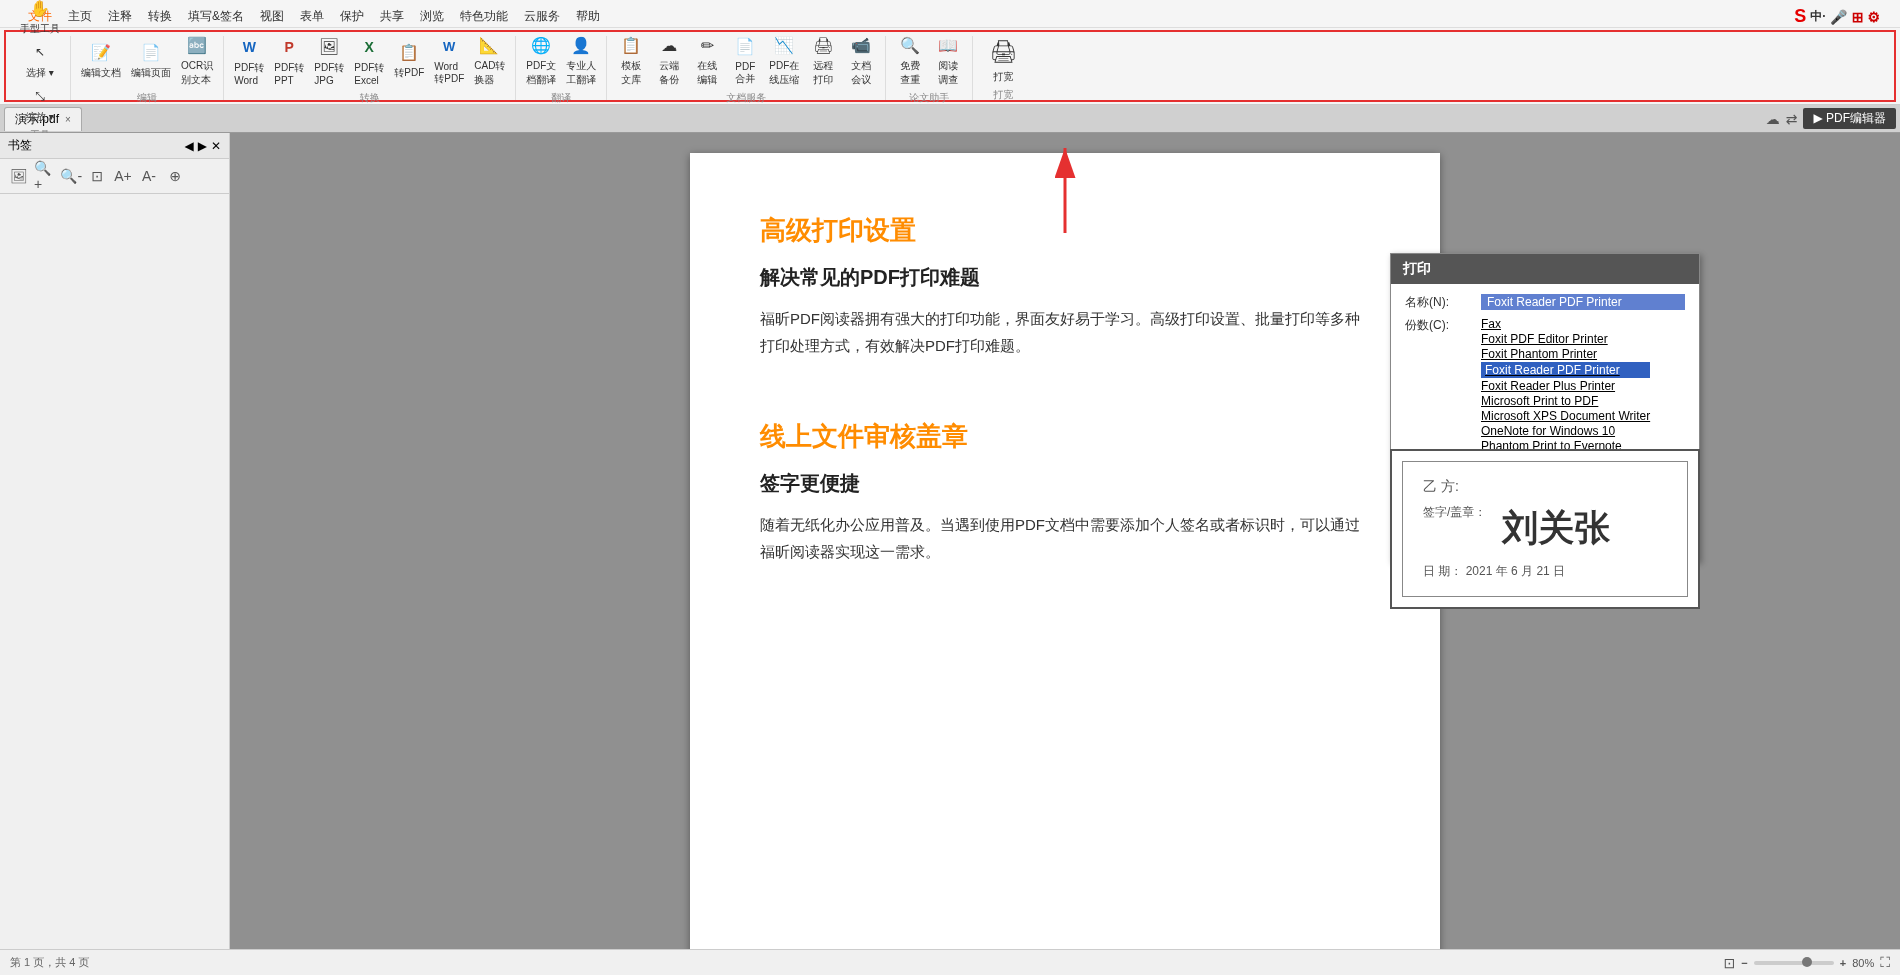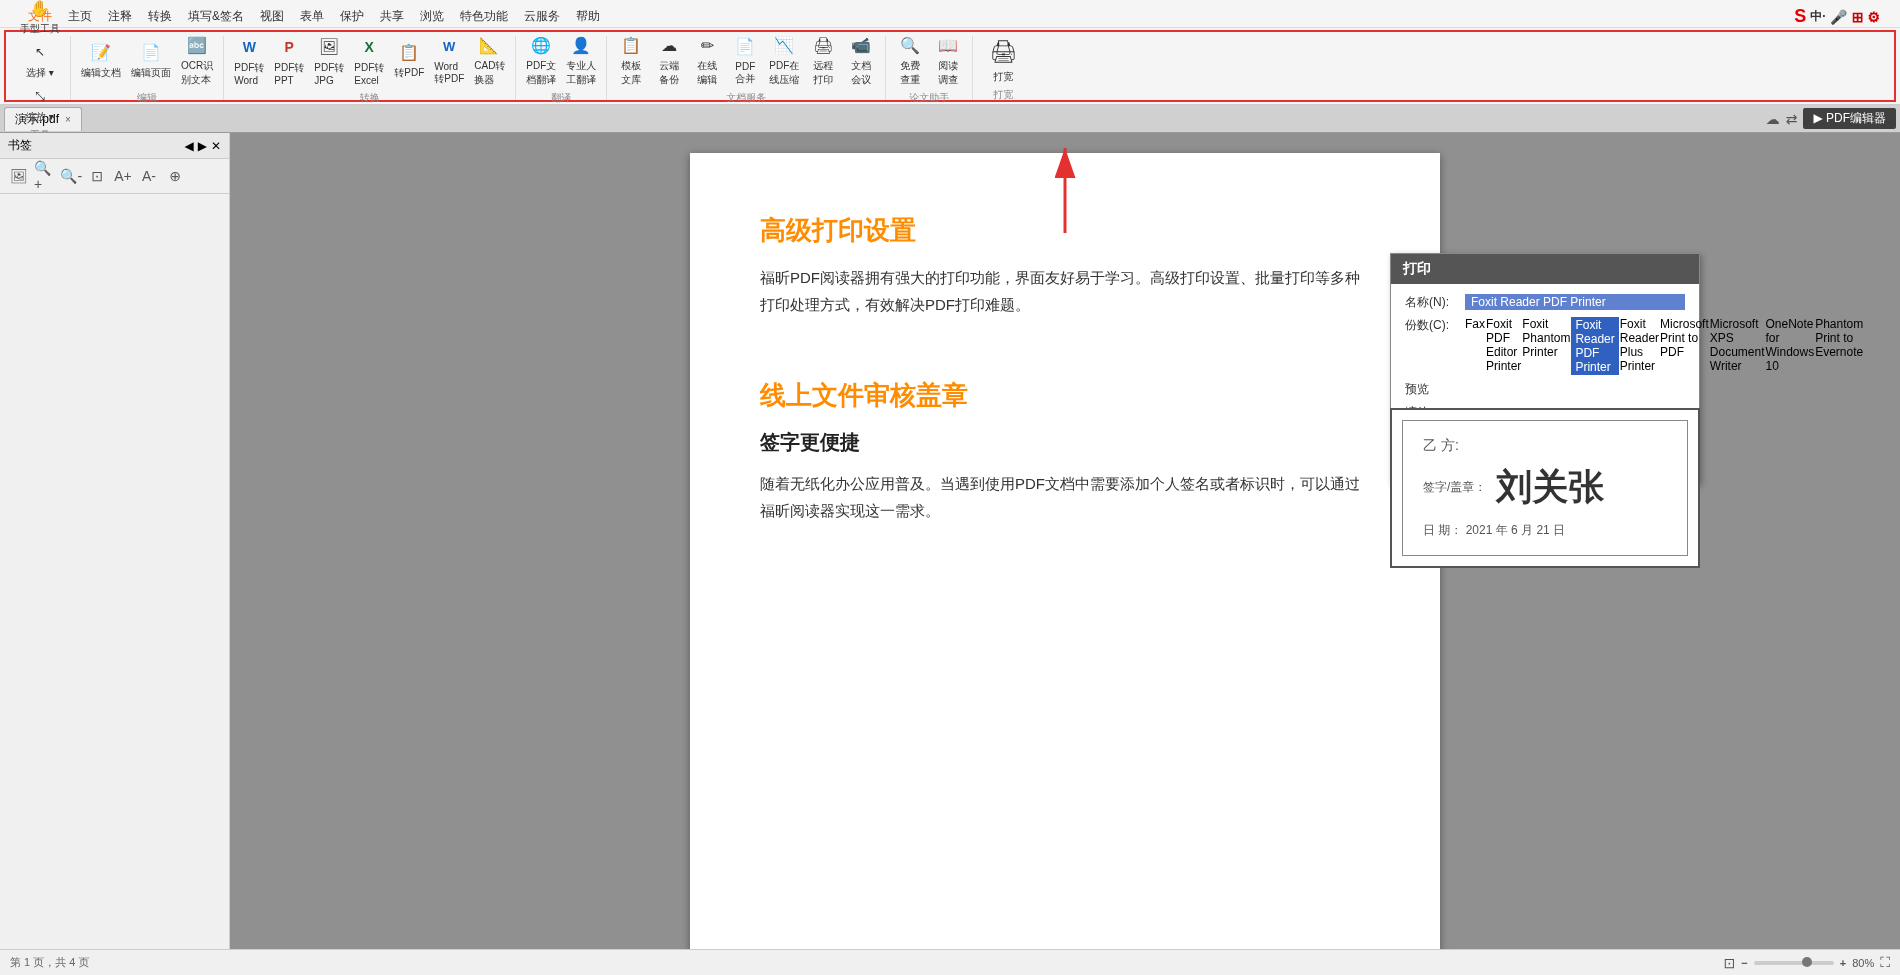--- a/index.html
+++ b/index.html
@@ -560,6 +560,7 @@
 
       <div class="section-wrapper">
         <h1 class="section-title-orange">高级打印设置</h1>
+        <h2 class="section-subtitle">解决常见的PDF打印难题</h2>
         <p class="section-body">福昕PDF阅读器拥有强大的打印功能，界面友好易于学习。高级打印设置、批量打印等多种打印处理方式，有效解决PDF打印难题。</p>
 
         <div class="print-dialog">

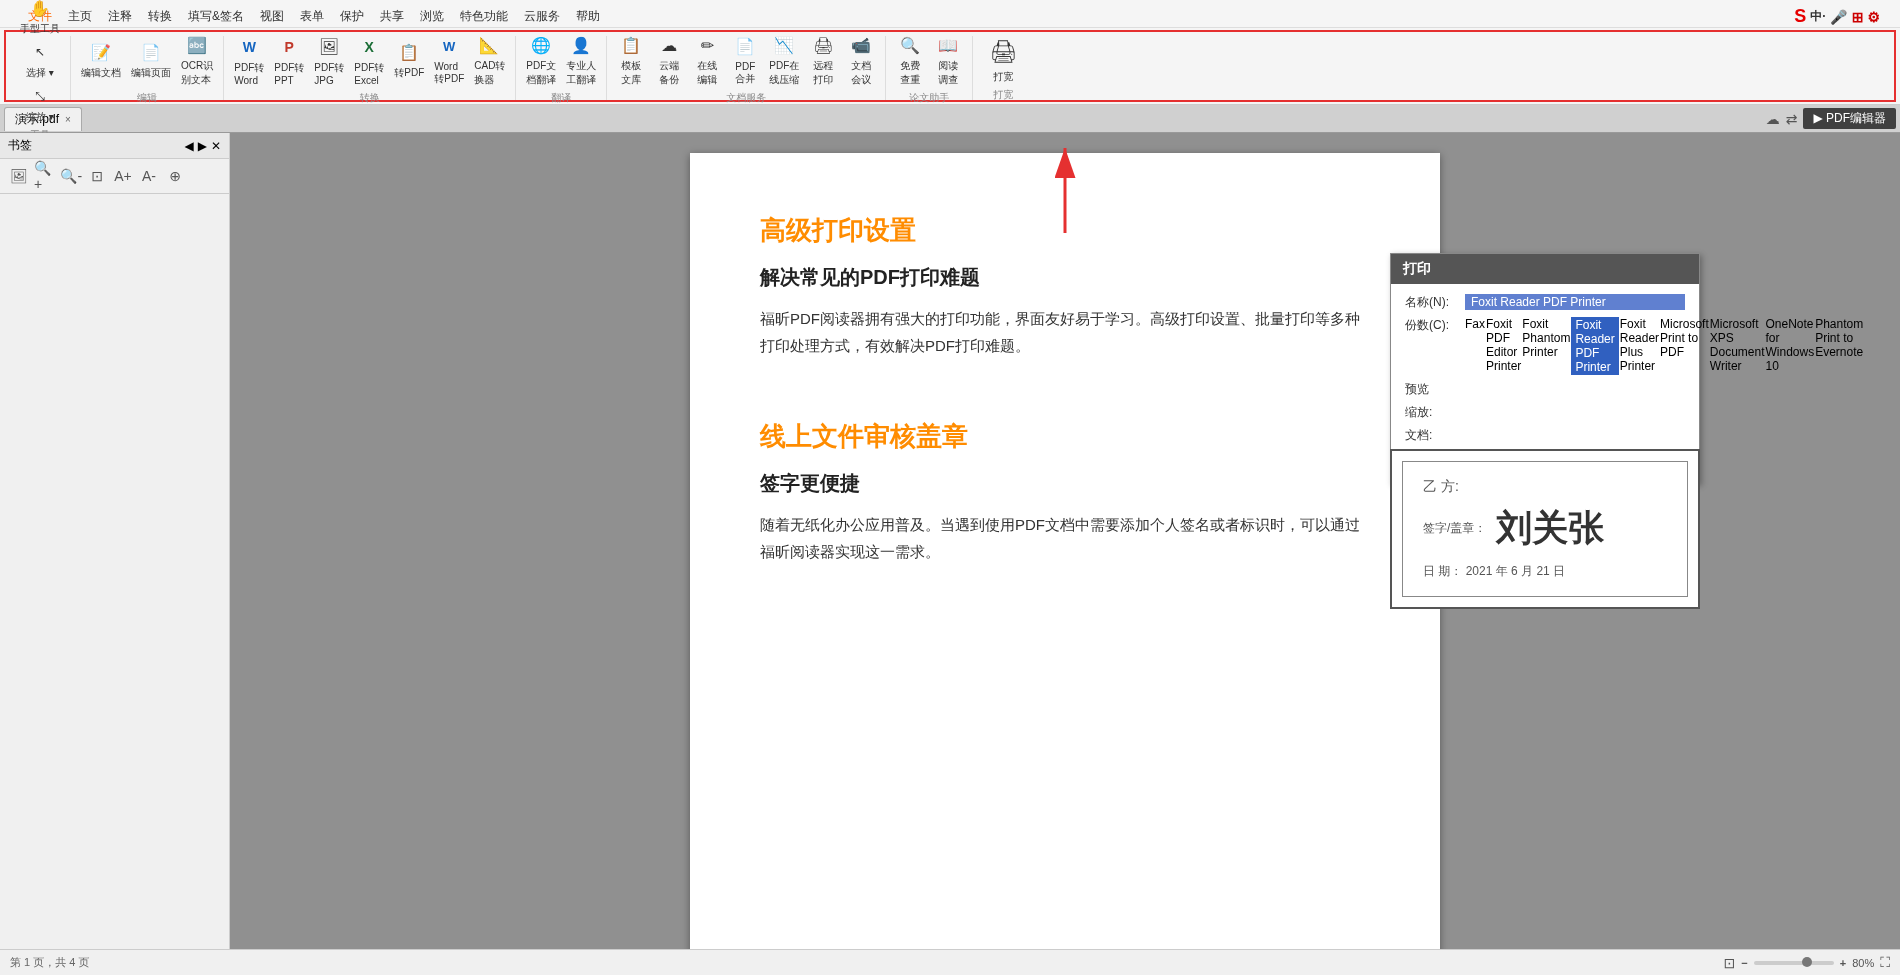--- a/index.html
+++ b/index.html
@@ -233,6 +233,7 @@
       align-items: flex-start;
       margin-bottom: 6px;
       font-size: 12px;
+      gap: 16px;
     }
     .print-label {
       width: 60px;

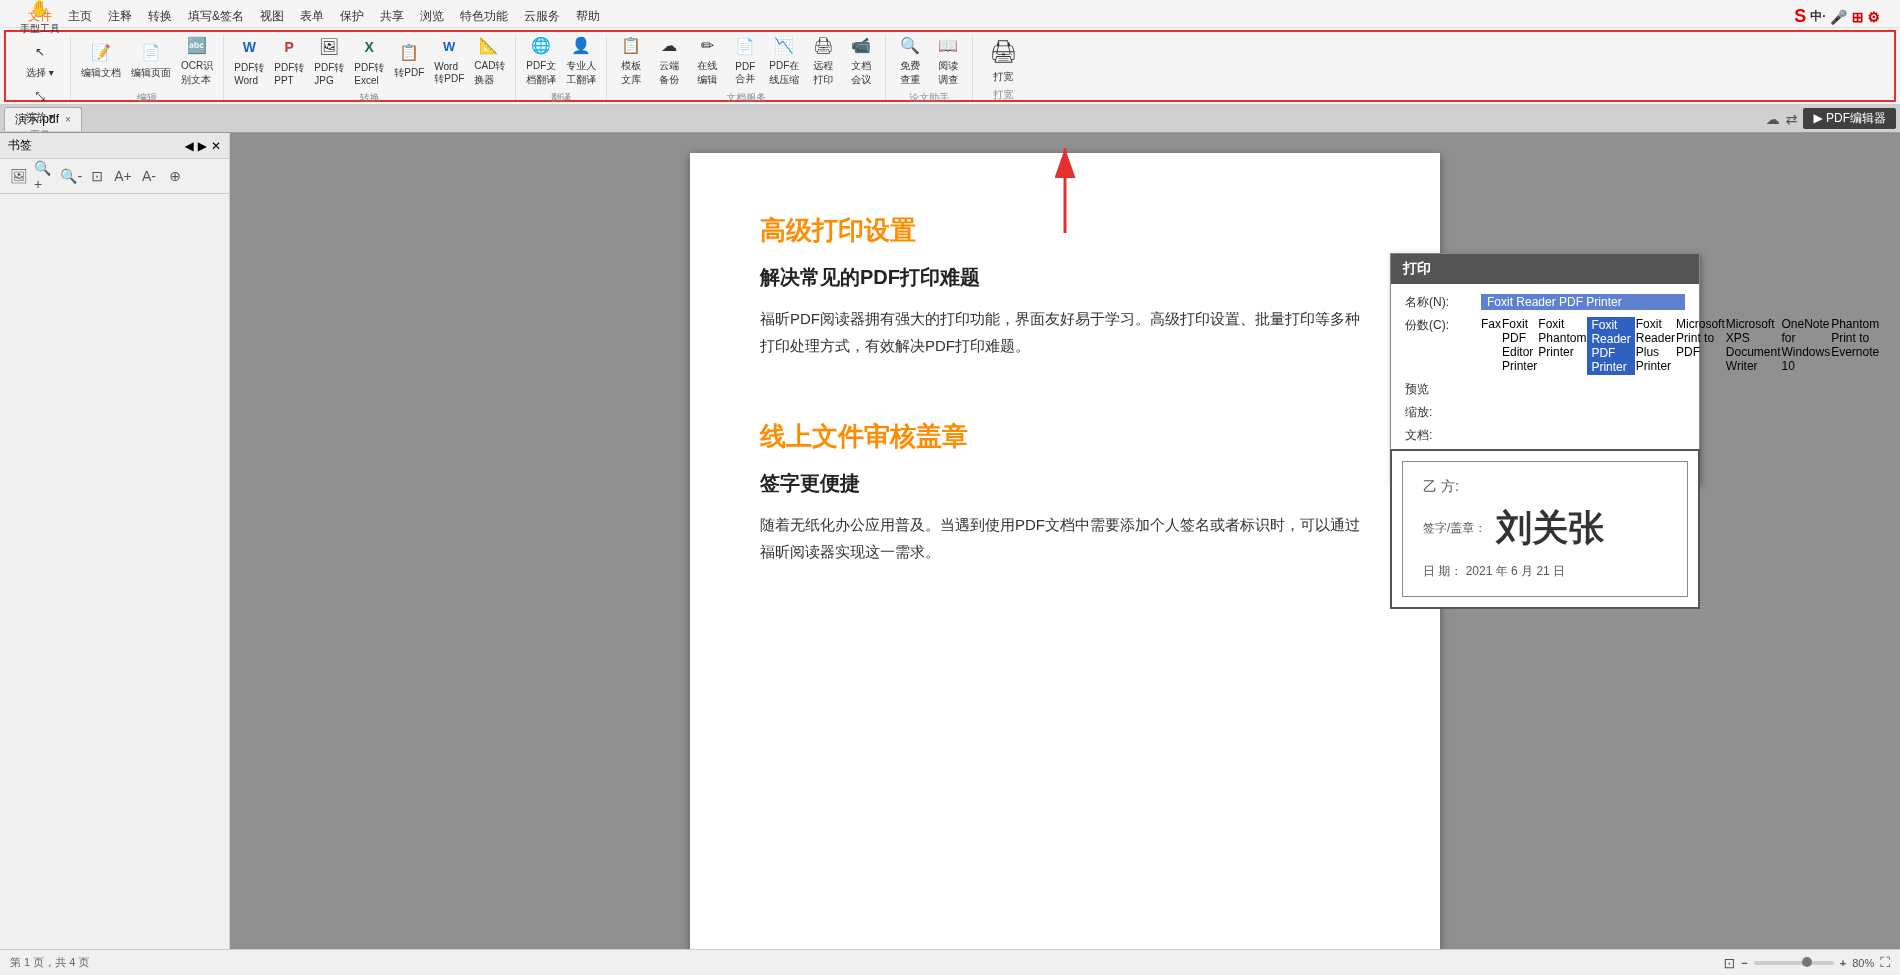--- a/index.html
+++ b/index.html
@@ -573,7 +573,7 @@
             </div>
             <div class="print-row">
               <span class="print-label">份数(C):</span>
-              <div style="display:flex;flex-direction:row;gap:1px;">
+              <div style="display:flex;flex-direction:column;gap:1px;text-decoration:underline;">
                 <span>Fax</span>
                 <span>Foxit PDF Editor Printer</span>
                 <span>Foxit Phantom Printer</span>

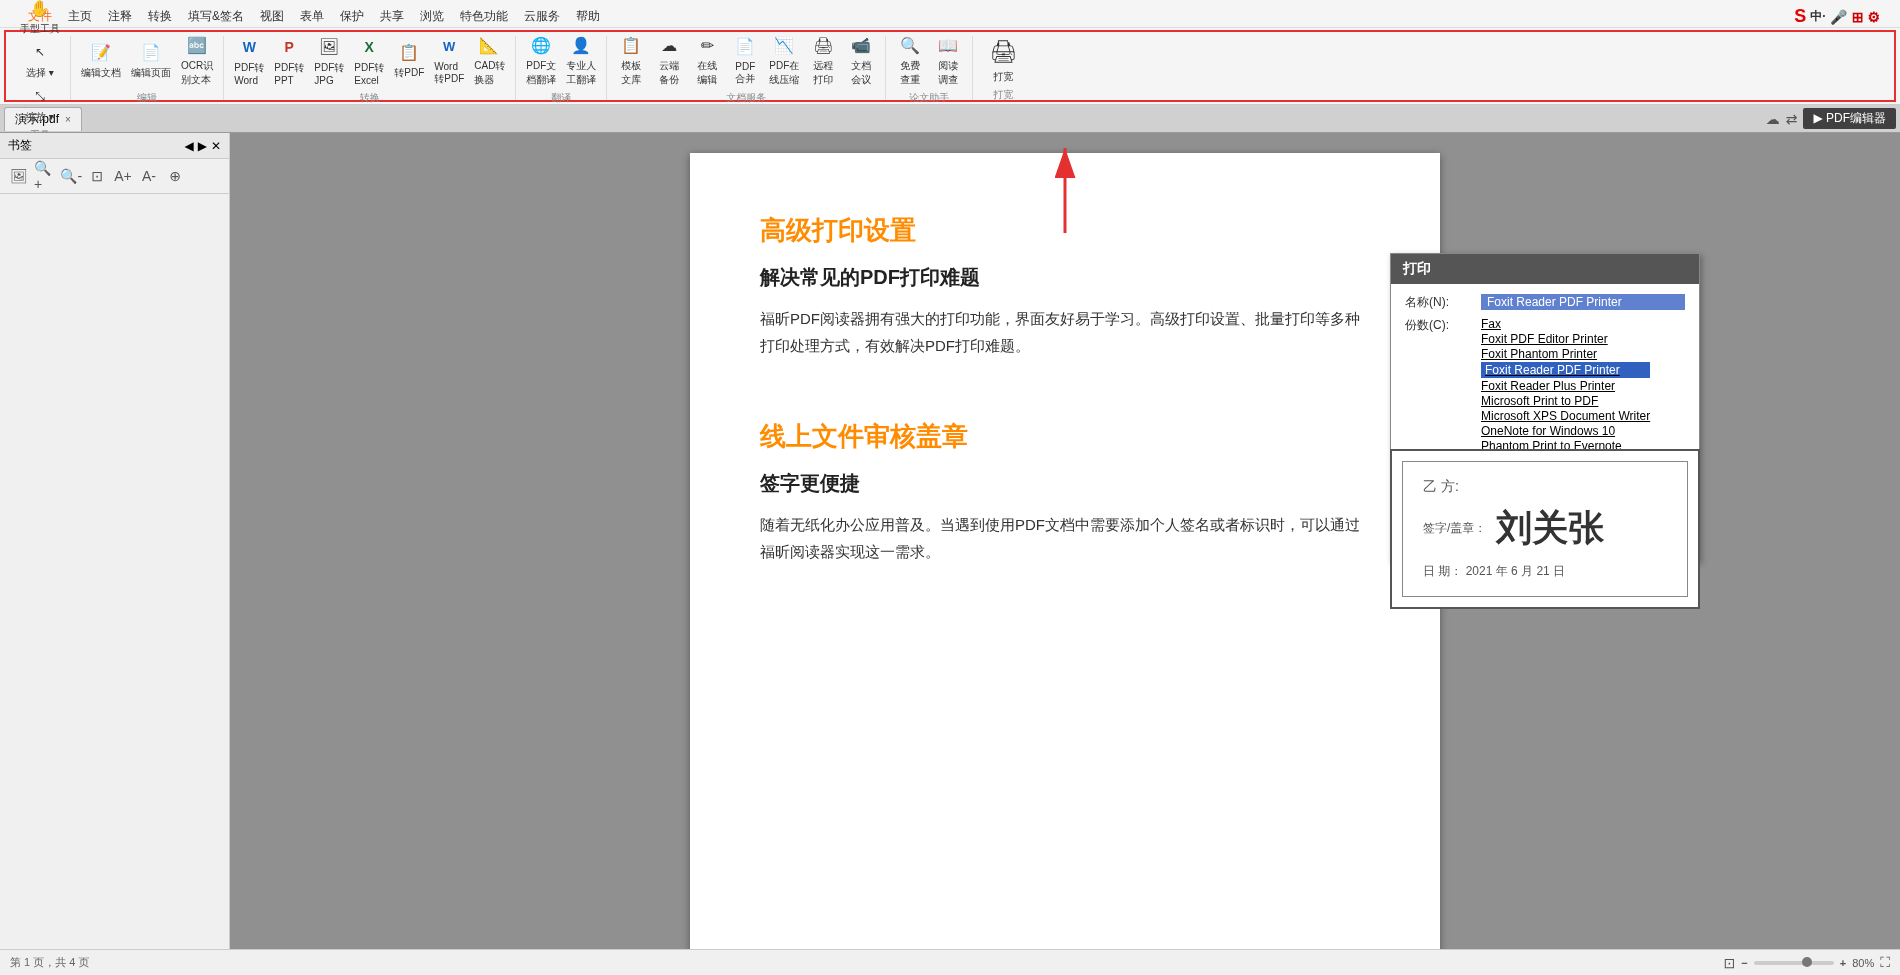--- a/index.html
+++ b/index.html
@@ -611,7 +611,7 @@
         <div class="signature-box">
           <div class="sig-inner">
             <div style="font-size:14px;color:#555;margin-bottom:8px;">乙 方:</div>
-            <div style="display:flex;align-items:center;gap:10px;">
+            <div style="display:flex;align-items:flex-start;gap:16px;">
               <span style="font-size:12px;color:#555;">签字/盖章：</span>
               <span style="font-size:36px;font-weight:bold;font-family:KaiTi,楷体,serif;color:#333;">刘关张</span>
             </div>

